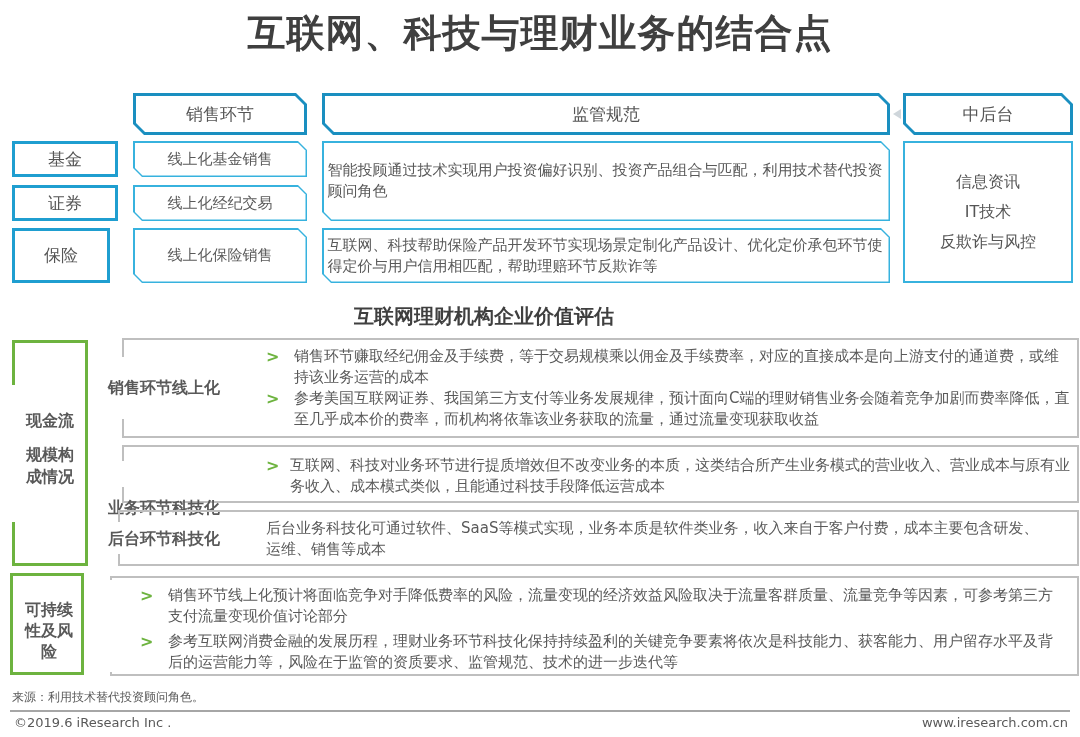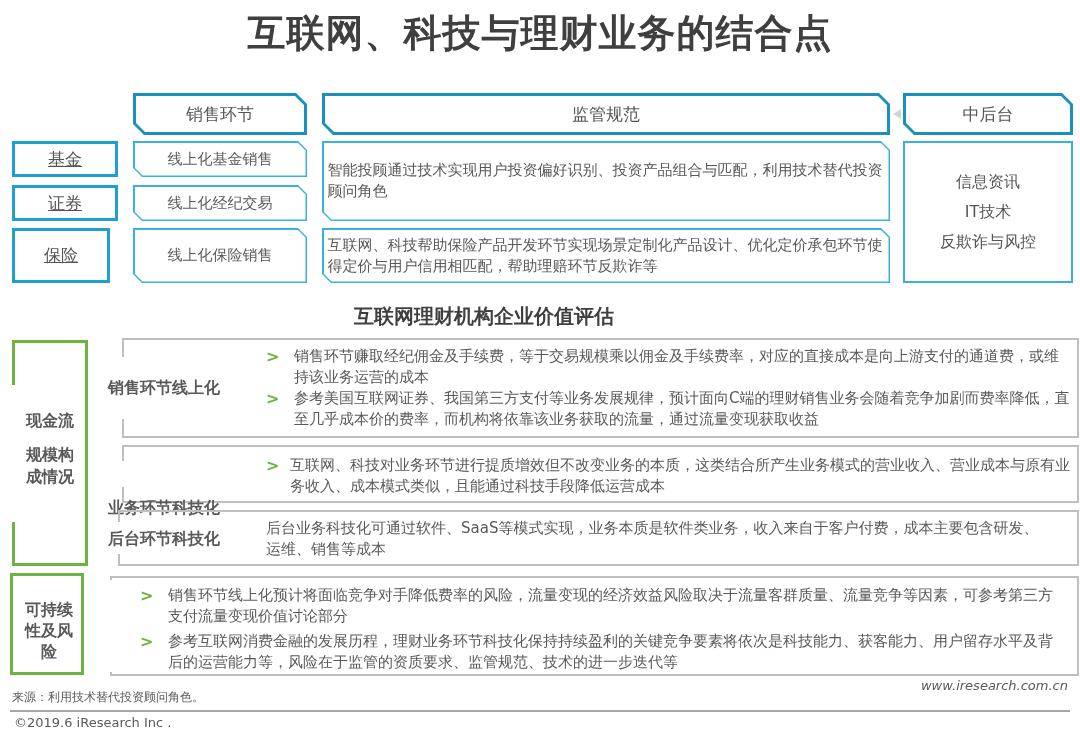--- a/index.html
+++ b/index.html
@@ -14,7 +14,7 @@
        clip-path:polygon(0 0,calc(100% - 8px) 0,100% 8px,100% 100%,8px 100%,0 calc(100% - 8px));}
   .cell-inner.center{justify-content:center;}
   .cell-inner.text{padding:0 4px;line-height:21px;}
-  .cat{border:3px solid #1f9ed0;display:flex;align-items:center;justify-content:center;font-size:17px;color:#555;background:#fff;text-decoration:underline;}
+  .cat{border:3px solid #1f9ed0;display:flex;align-items:center;justify-content:center;font-size:17px;color:#555;background:#fff;}
   .mid{border:2px solid #37b2de;display:flex;flex-direction:column;align-items:center;justify-content:center;font-size:16px;color:#555;line-height:30px;}
   .arrow{width:0;height:0;border-top:5px solid transparent;border-bottom:5px solid transparent;border-right:8px solid #cfd6db;}
   .sub-title{left:0;top:303px;width:968px;text-align:center;font-size:20px;font-weight:bold;color:#3f3f3f;}

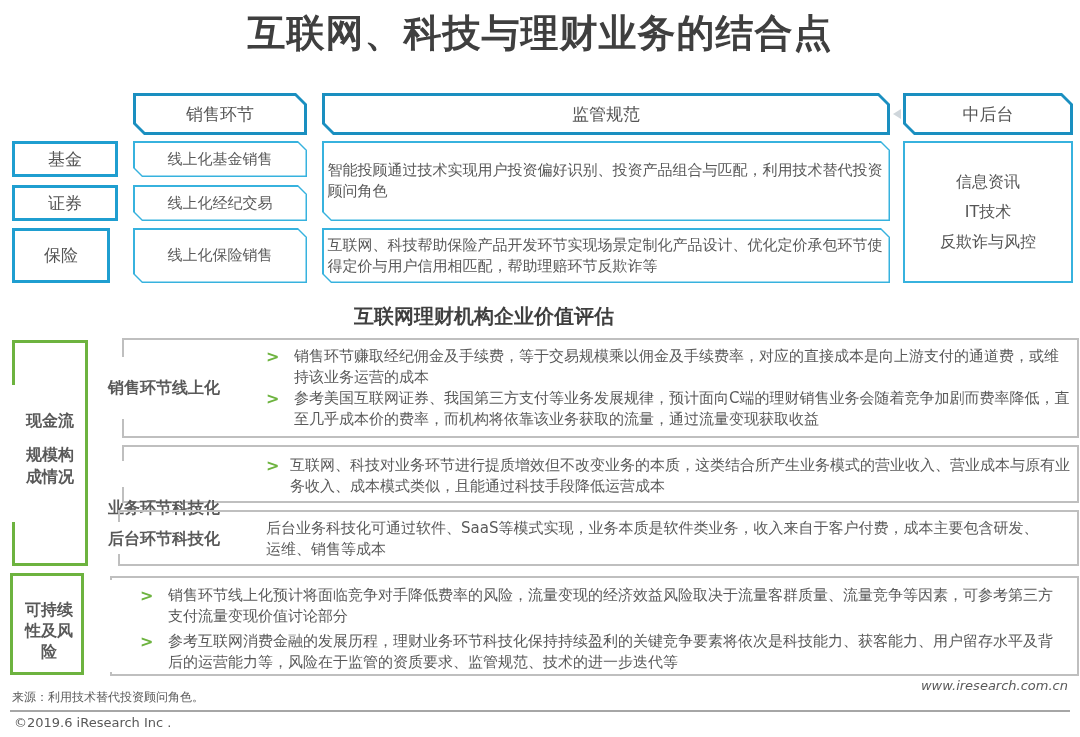--- a/index.html
+++ b/index.html
@@ -137,6 +137,6 @@
 <div class="abs src" style="left:12px;top:689px;">来源：利用技术替代投资顾问角色。</div>
 <div class="abs hr" style="left:10px;top:710px;width:1060px;"></div>
 <div class="abs foot" style="left:14px;top:715px;">©2019.6 iResearch Inc .</div>
-<div class="abs foot" style="right:12px;top:678px;font-style:italic;">www.iresearch.com.cn</div>
+<div class="abs foot" style="right:12px;top:715px;">www.iresearch.com.cn</div>
 
 </body></html>

